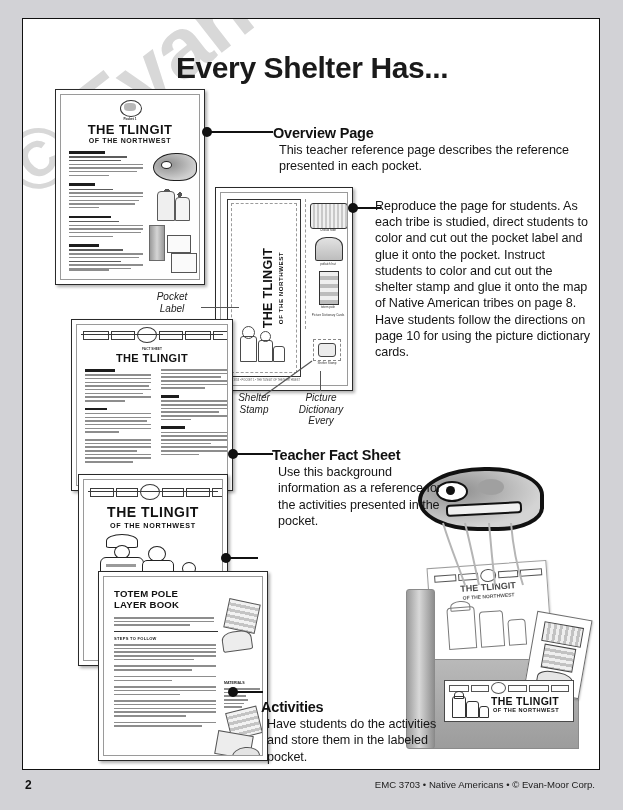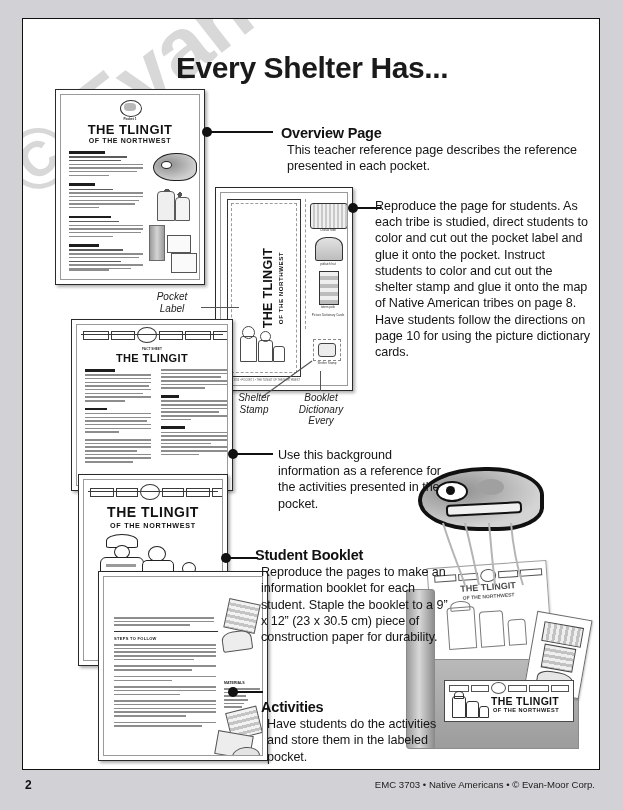--- a/index.html
+++ b/index.html
@@ -48,7 +48,7 @@
   }
   .ann .ind{padding-left:6px;}
 
-  #ann-overview{left:250px;top:106px;width:300px;margin-left:8px;}
+  #ann-overview{left:250px;top:106px;width:300px;}
   #ann-pocket{left:352px;top:179px;width:218px;}
   #ann-fact{left:249px;top:428px;width:180px;}
   #ann-booklet{left:232px;top:528px;width:200px;}

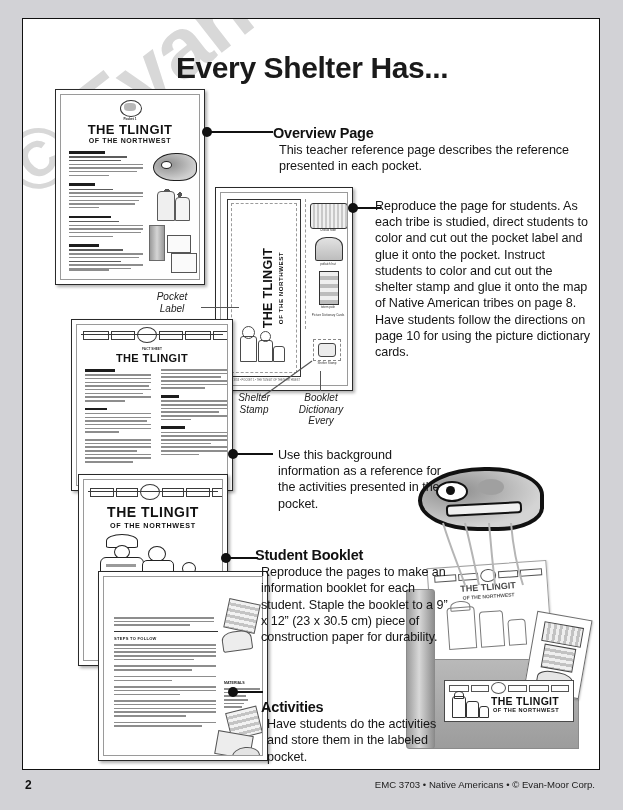--- a/index.html
+++ b/index.html
@@ -465,7 +465,7 @@
     <div>Stamp</div>
   </div>
   <div class="cap" style="left:269px;top:373px;width:58px;">
-    <div>Booklet</div>
+    <div>Picture</div>
     <div>Dictionary</div>
     <div>Every</div>
   </div>

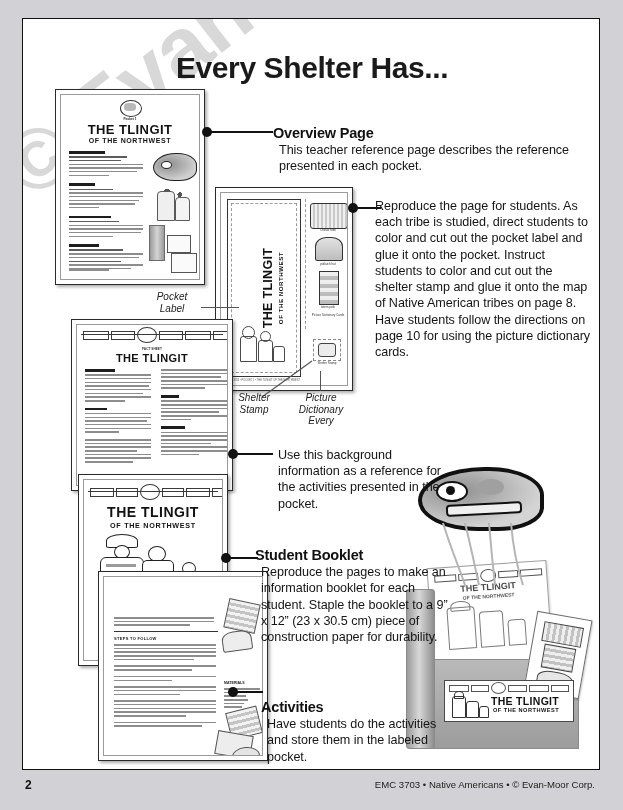--- a/index.html
+++ b/index.html
@@ -480,6 +480,7 @@
   </div>
 
   <div class="ann" id="ann-fact">
+    <h3>Teacher Fact Sheet</h3>
     <p class="ind">Use this background information as a reference for the activities presented in the pocket.</p>
   </div>
 

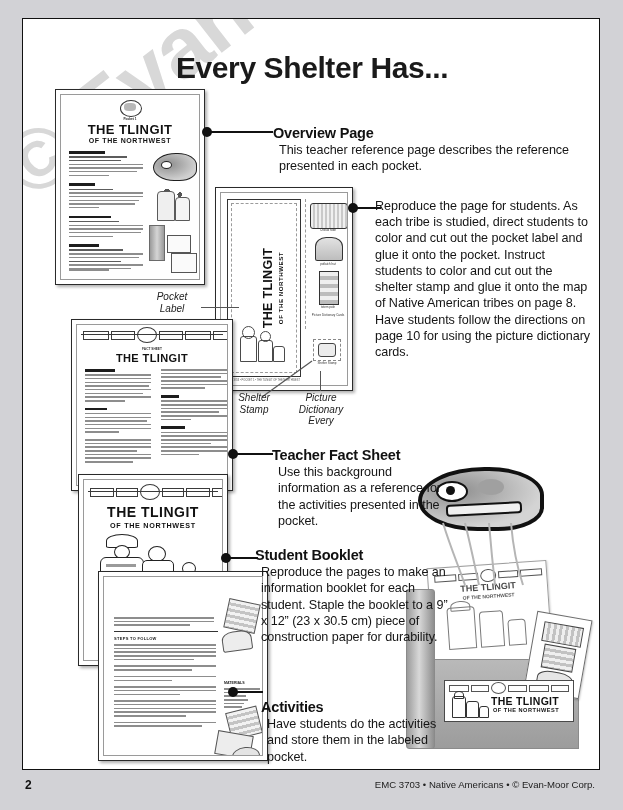--- a/index.html
+++ b/index.html
@@ -484,10 +484,6 @@
     <p class="ind">Use this background information as a reference for the activities presented in the pocket.</p>
   </div>
 
-  <div class="ann" id="ann-booklet">
-    <h3>Student Booklet</h3>
-    <p class="ind">Reproduce the pages to make an information booklet for each student. Staple the booklet to a 9” x 12” (23 x 30.5 cm) piece of construction paper for durability.</p>
-  </div>
 
   <div class="ann" id="ann-activities">
     <h3>Activities</h3>

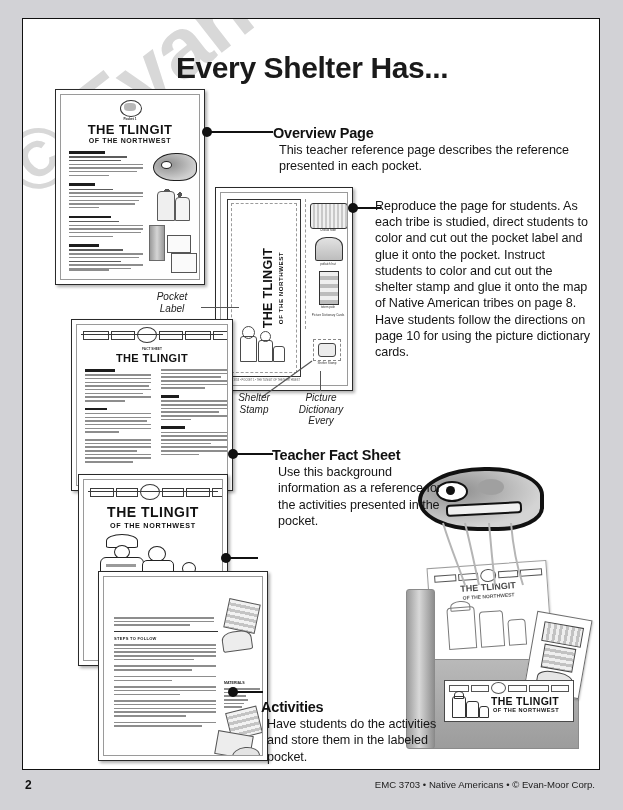--- a/index.html
+++ b/index.html
@@ -304,6 +304,8 @@
 
   <div class="sheet shadow" style="left:75px;top:552px;width:170px;height:190px;">
     <div class="inner">
+      <div style="position:absolute;left:10px;top:12px;width:96px;font-size:9.6px;font-weight:bold;
+                  color:#111;line-height:1.12;letter-spacing:0.2px;">TOTEM POLE LAYER BOOK</div>
       <div style="position:absolute;left:10px;top:40px;width:104px;">
         <div class="tl" style="width:100px;"></div>
         <div class="tl" style="width:100px;"></div>

